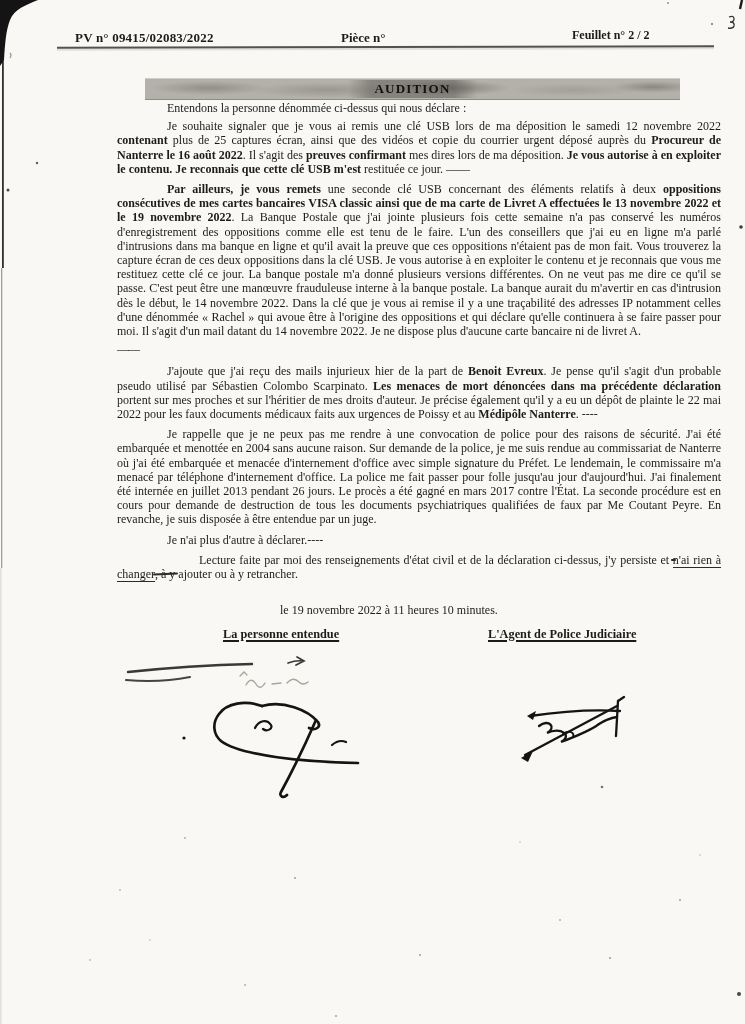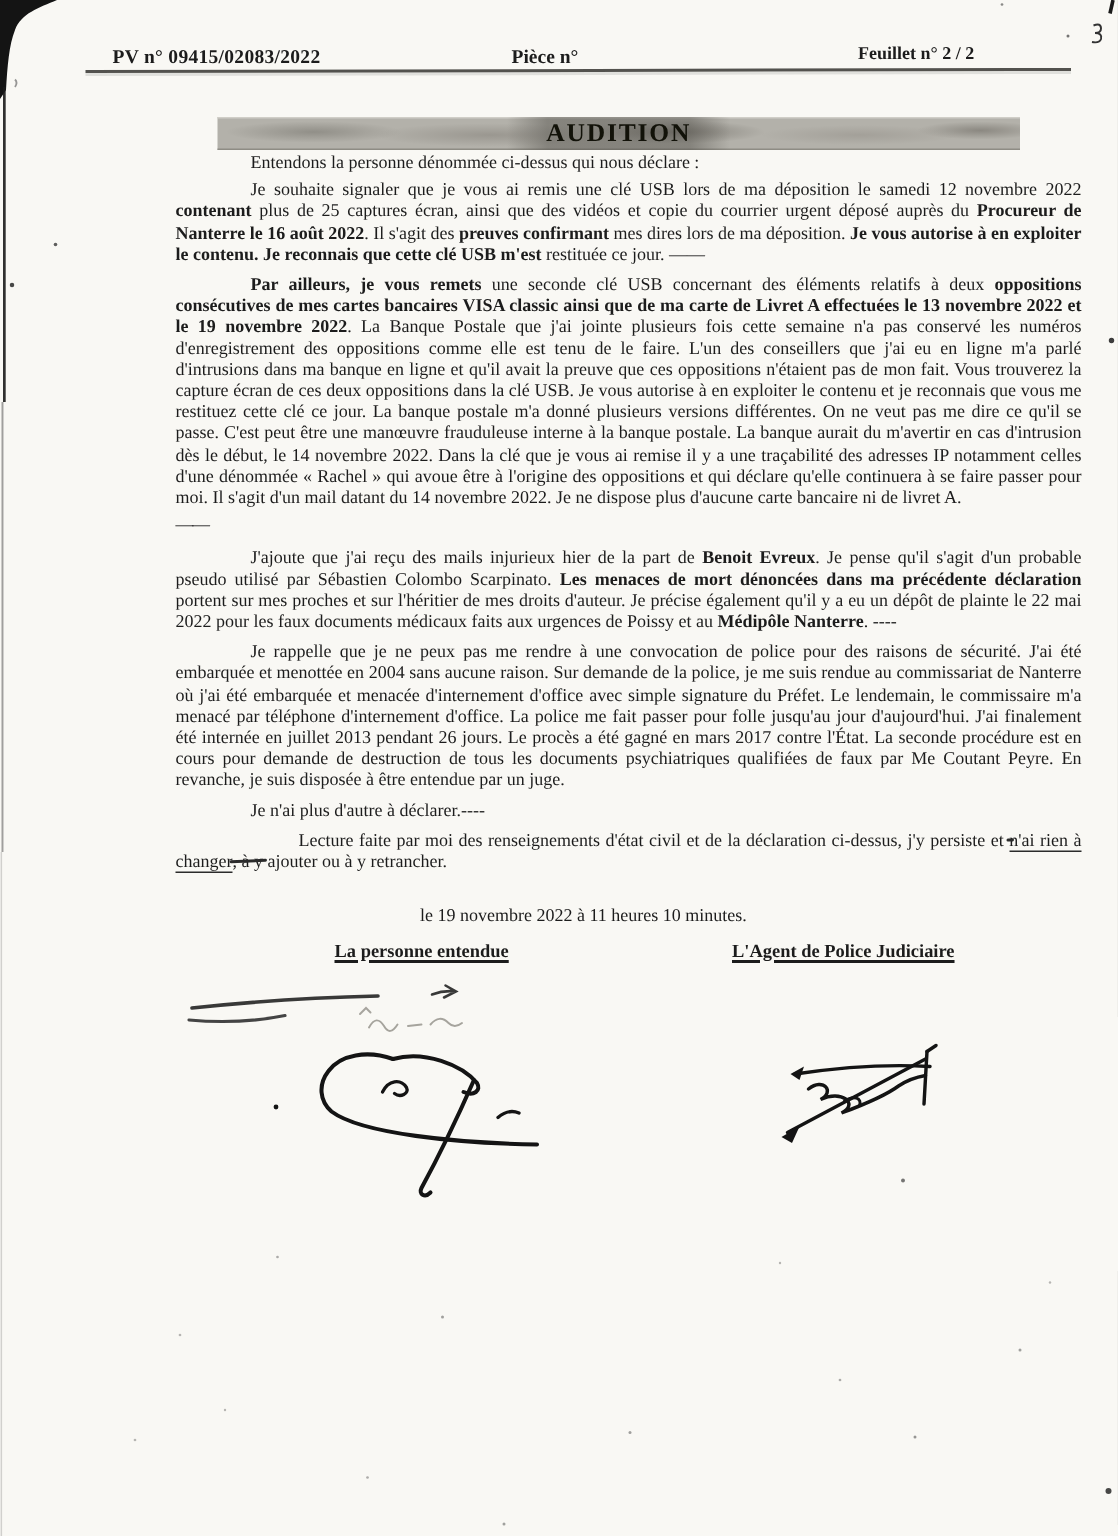--- a/index.html
+++ b/index.html
@@ -29,7 +29,7 @@
     display:flex;align-items:center;justify-content:center;
   }
   .band-word{
-    font-weight:700;font-size:17px;letter-spacing:1.2px;color:#121209;
+    font-weight:700;font-size:13px;letter-spacing:1.2px;color:#121209;
     background:linear-gradient(90deg, rgba(88,86,80,0), rgba(88,86,80,.5) 18% 82%, rgba(88,86,80,0));
     padding:1px 26px;white-space:nowrap;
   }

